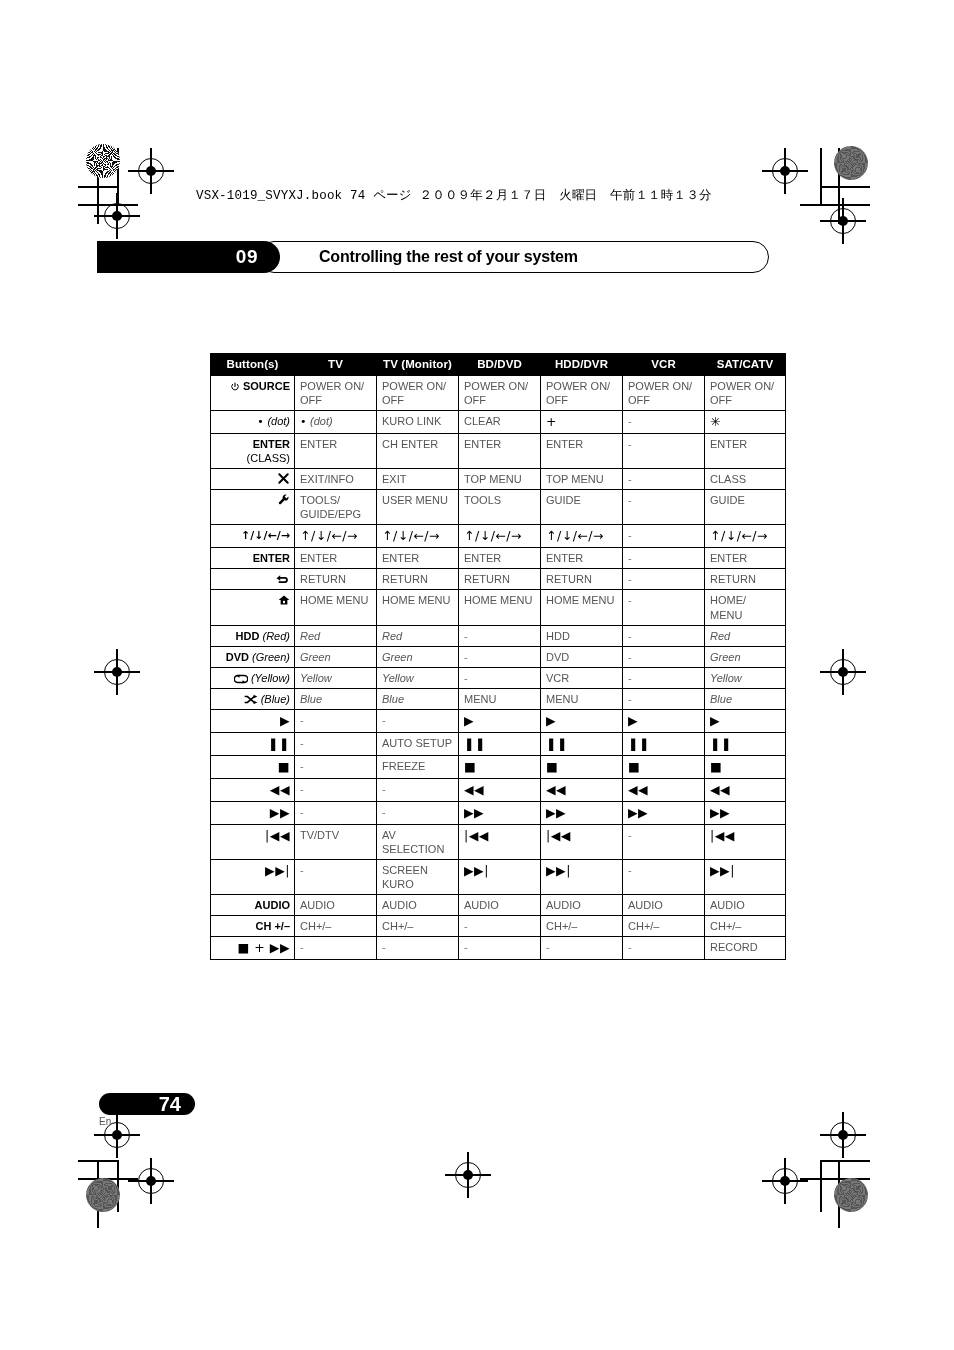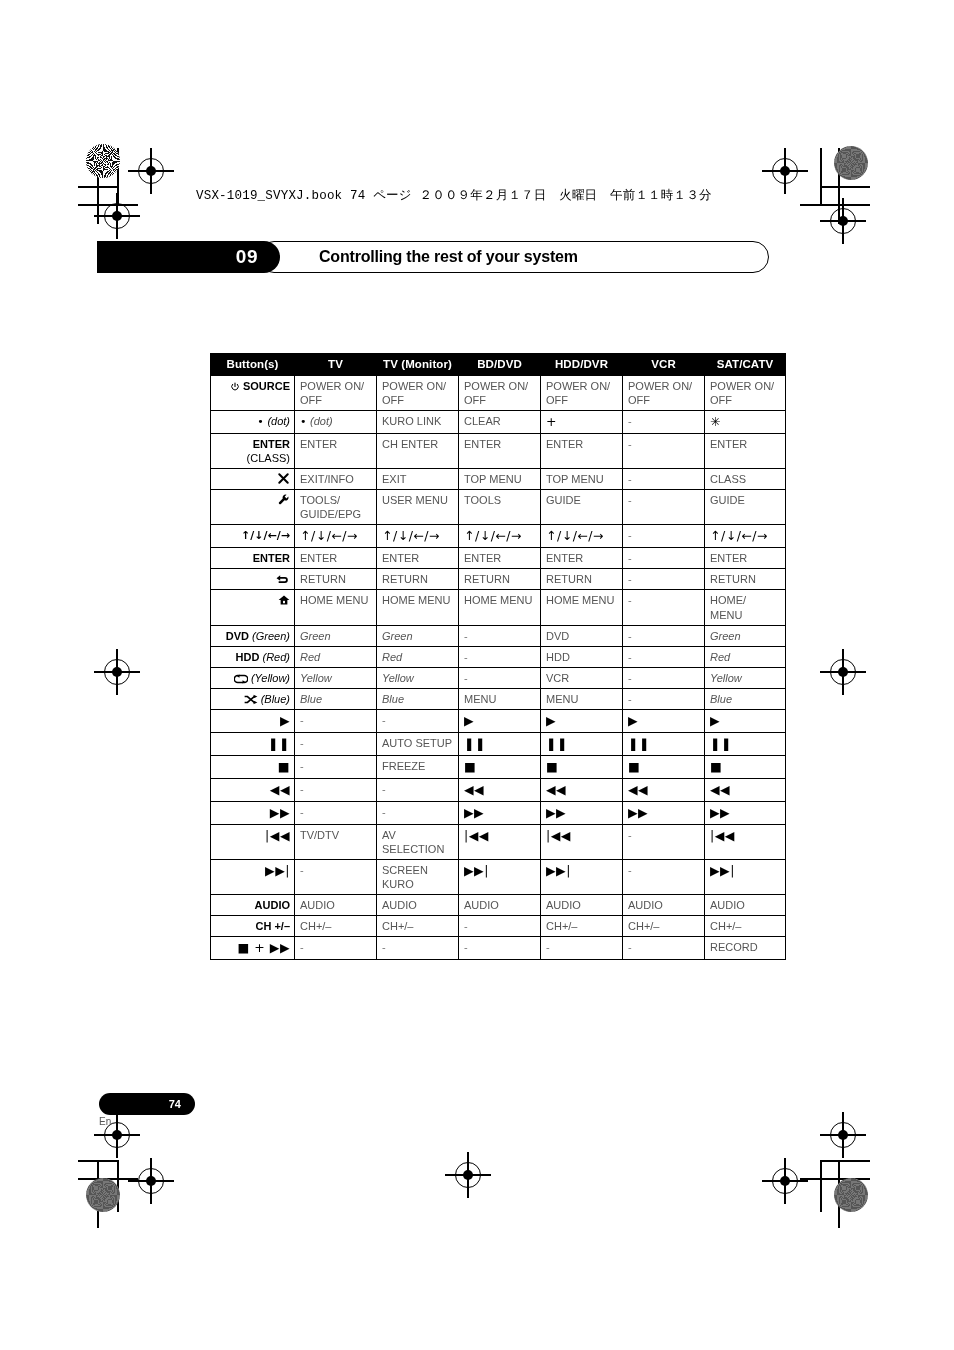--- a/index.html
+++ b/index.html
@@ -388,6 +388,15 @@
         <td><span>HOME/<br>MENU</span></td>
       </tr>
       <tr>
+        <td class="c0"><b>HDD</b> <i>(Red)</i></td>
+        <td><span class="italic">Red</span></td>
+        <td><span class="italic">Red</span></td>
+        <td><span class="dash">-</span></td>
+        <td><span>HDD</span></td>
+        <td><span class="dash">-</span></td>
+        <td><span class="italic">Red</span></td>
+      </tr>
+      <tr>
         <td class="c0"><b>DVD</b> <i>(Green)</i></td>
         <td><span class="italic">Green</span></td>
         <td><span class="italic">Green</span></td>
@@ -395,15 +404,6 @@
         <td><span>DVD</span></td>
         <td><span class="dash">-</span></td>
         <td><span class="italic">Green</span></td>
-      </tr>
-      <tr>
-        <td class="c0"><b>HDD</b> <i>(Red)</i></td>
-        <td><span class="italic">Red</span></td>
-        <td><span class="italic">Red</span></td>
-        <td><span class="dash">-</span></td>
-        <td><span>HDD</span></td>
-        <td><span class="dash">-</span></td>
-        <td><span class="italic">Red</span></td>
       </tr>
       <tr>
         <td class="c0"><svg class="ico" width="14" height="10" viewBox="0 0 22 14">

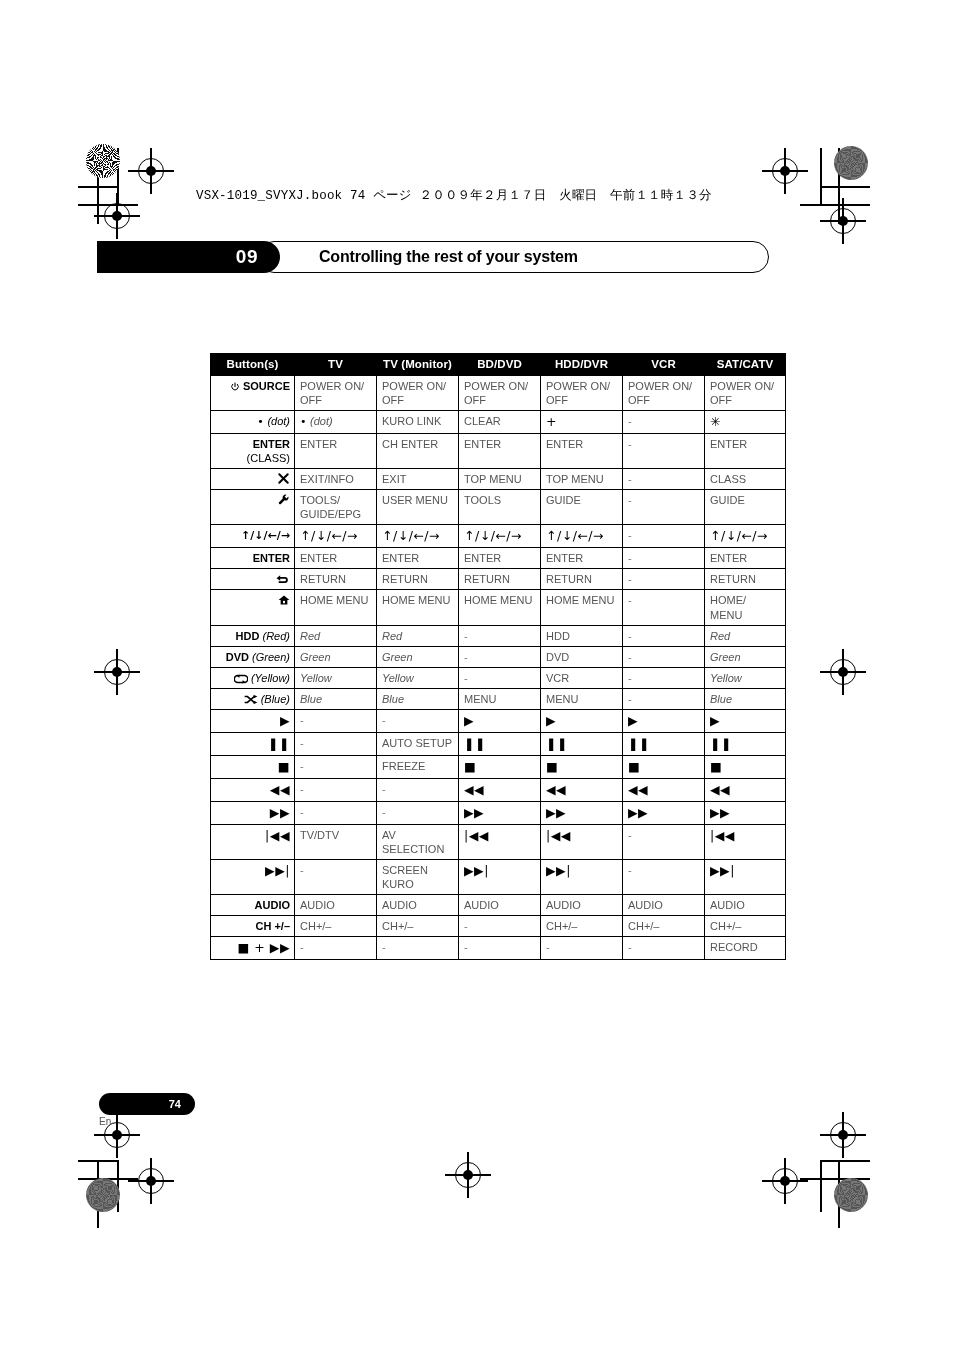--- a/index.html
+++ b/index.html
@@ -181,7 +181,7 @@
     border-radius: 11px;
     color: #fff;
     font-weight: bold;
-    font-size: 11px;
+    font-size: 20px;
     line-height: 22px;
     text-align: right;
     padding-right: 14px;

